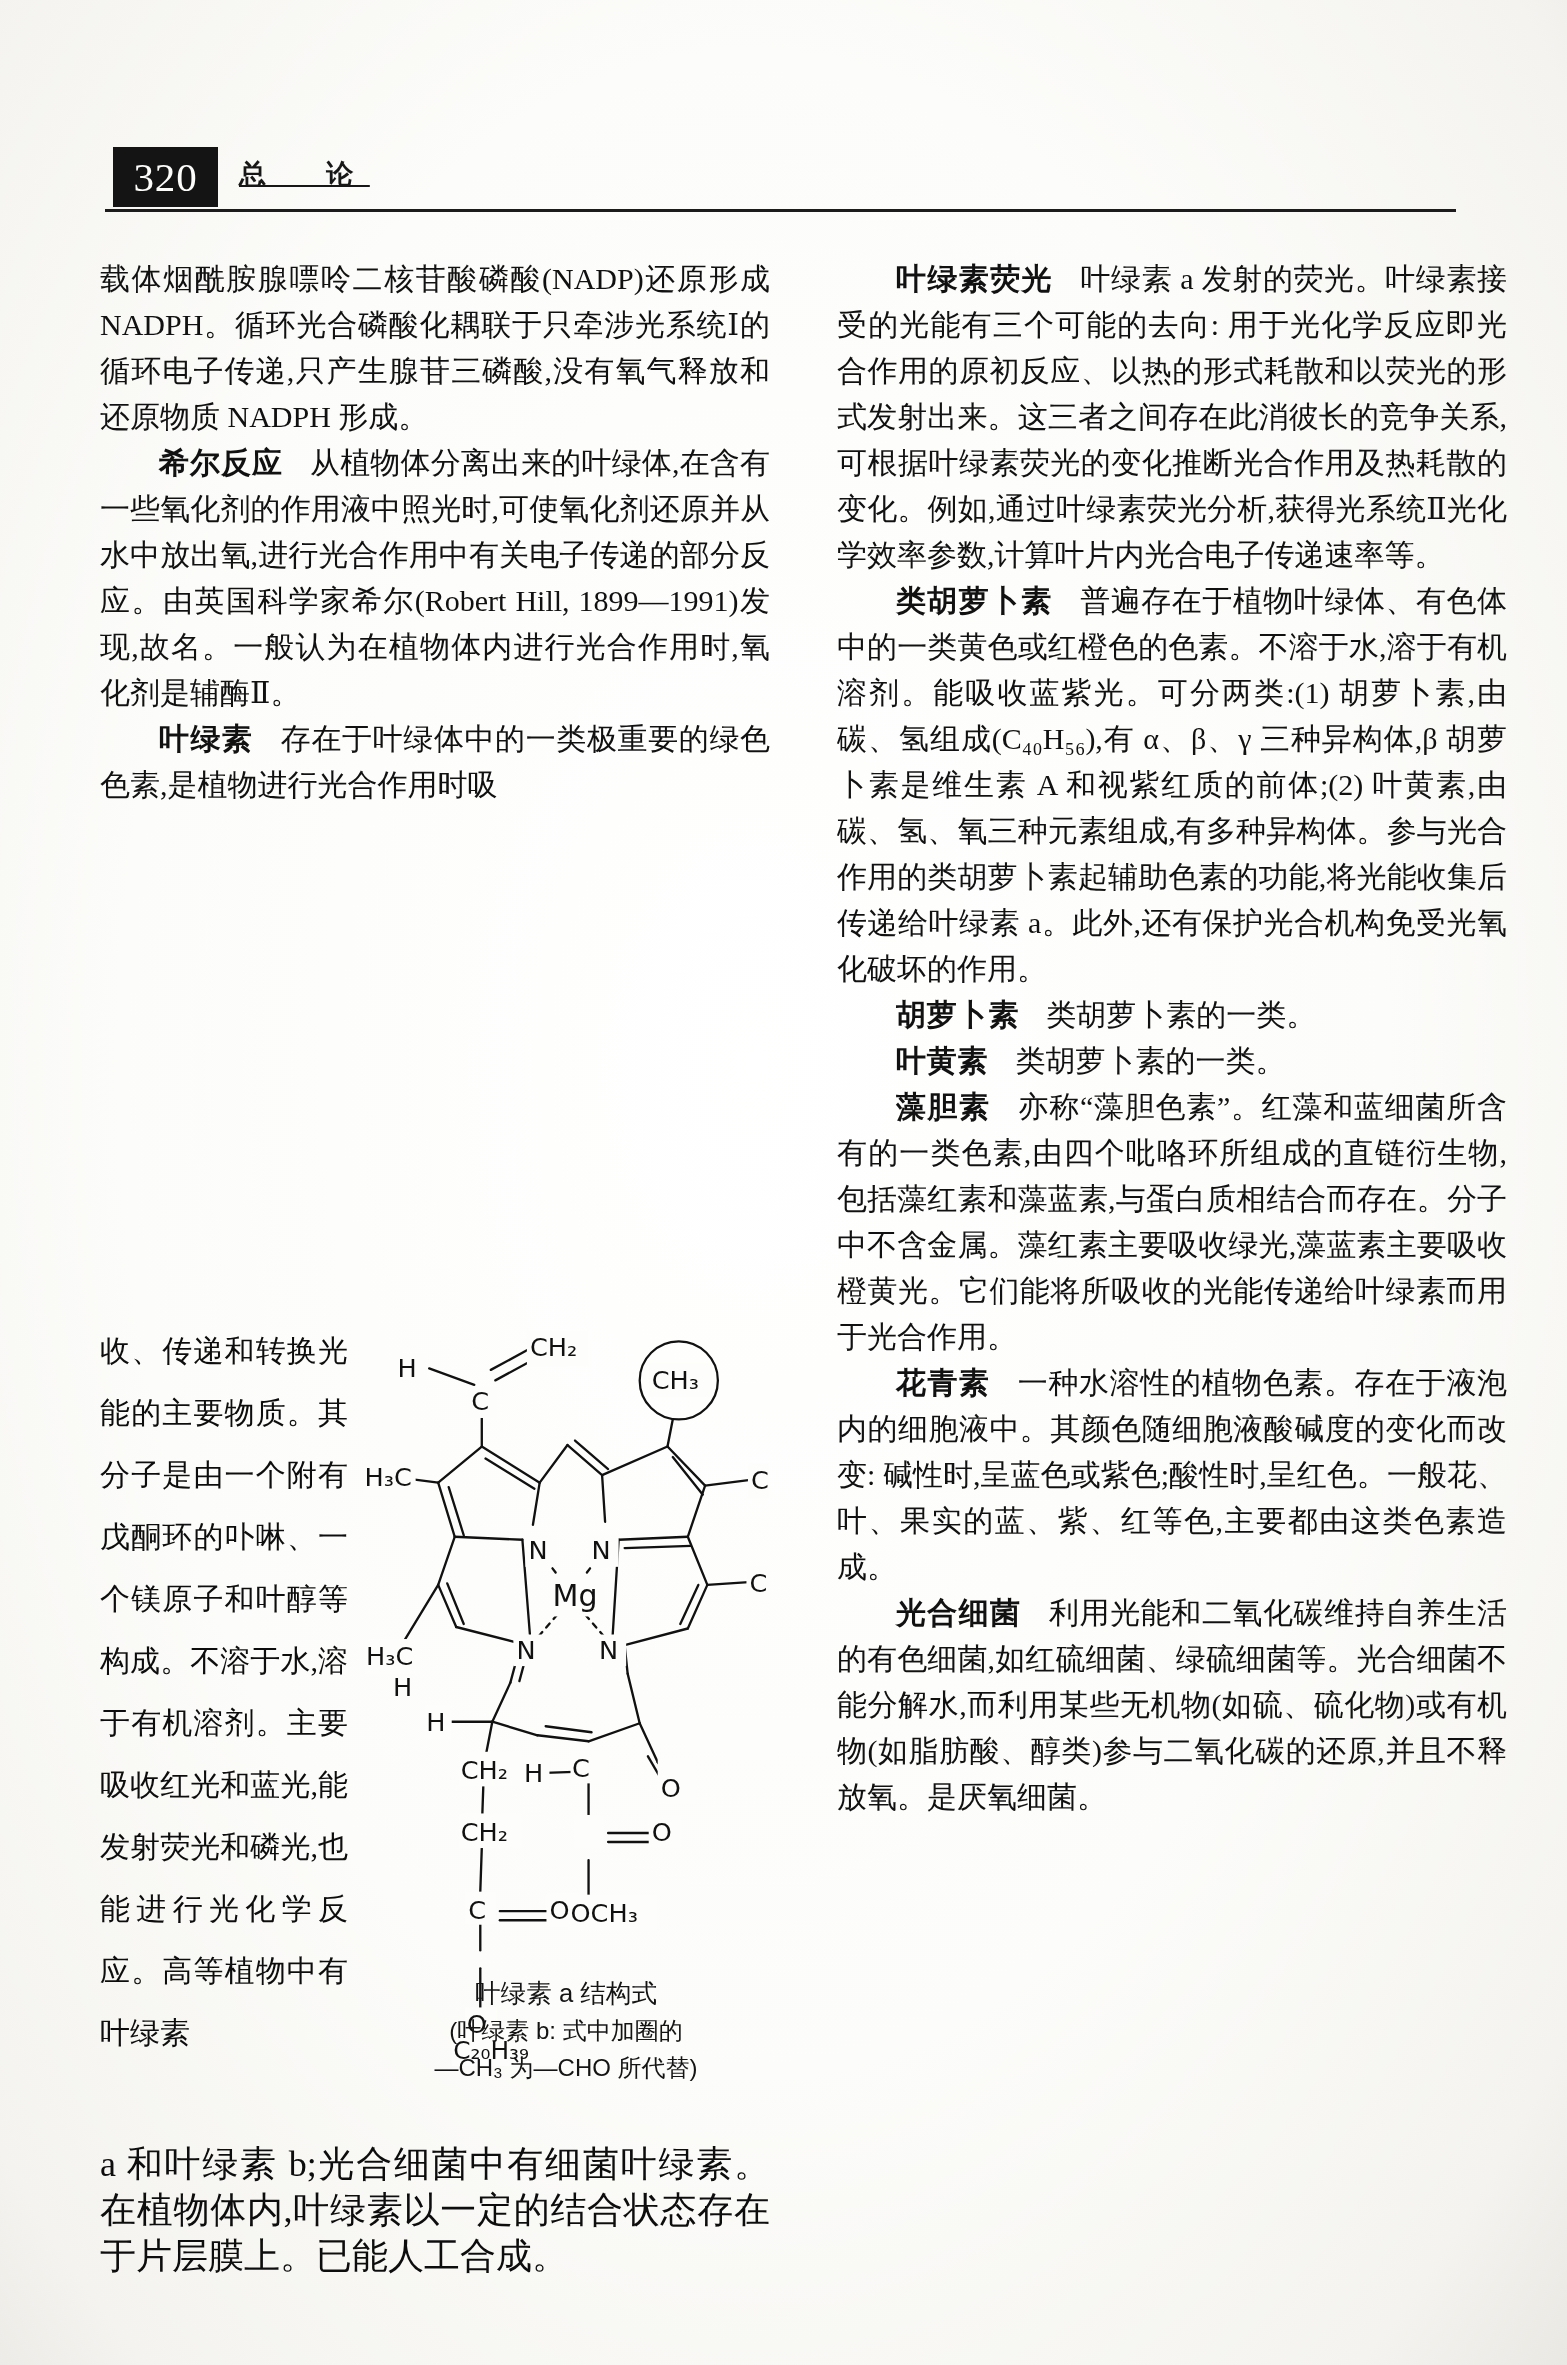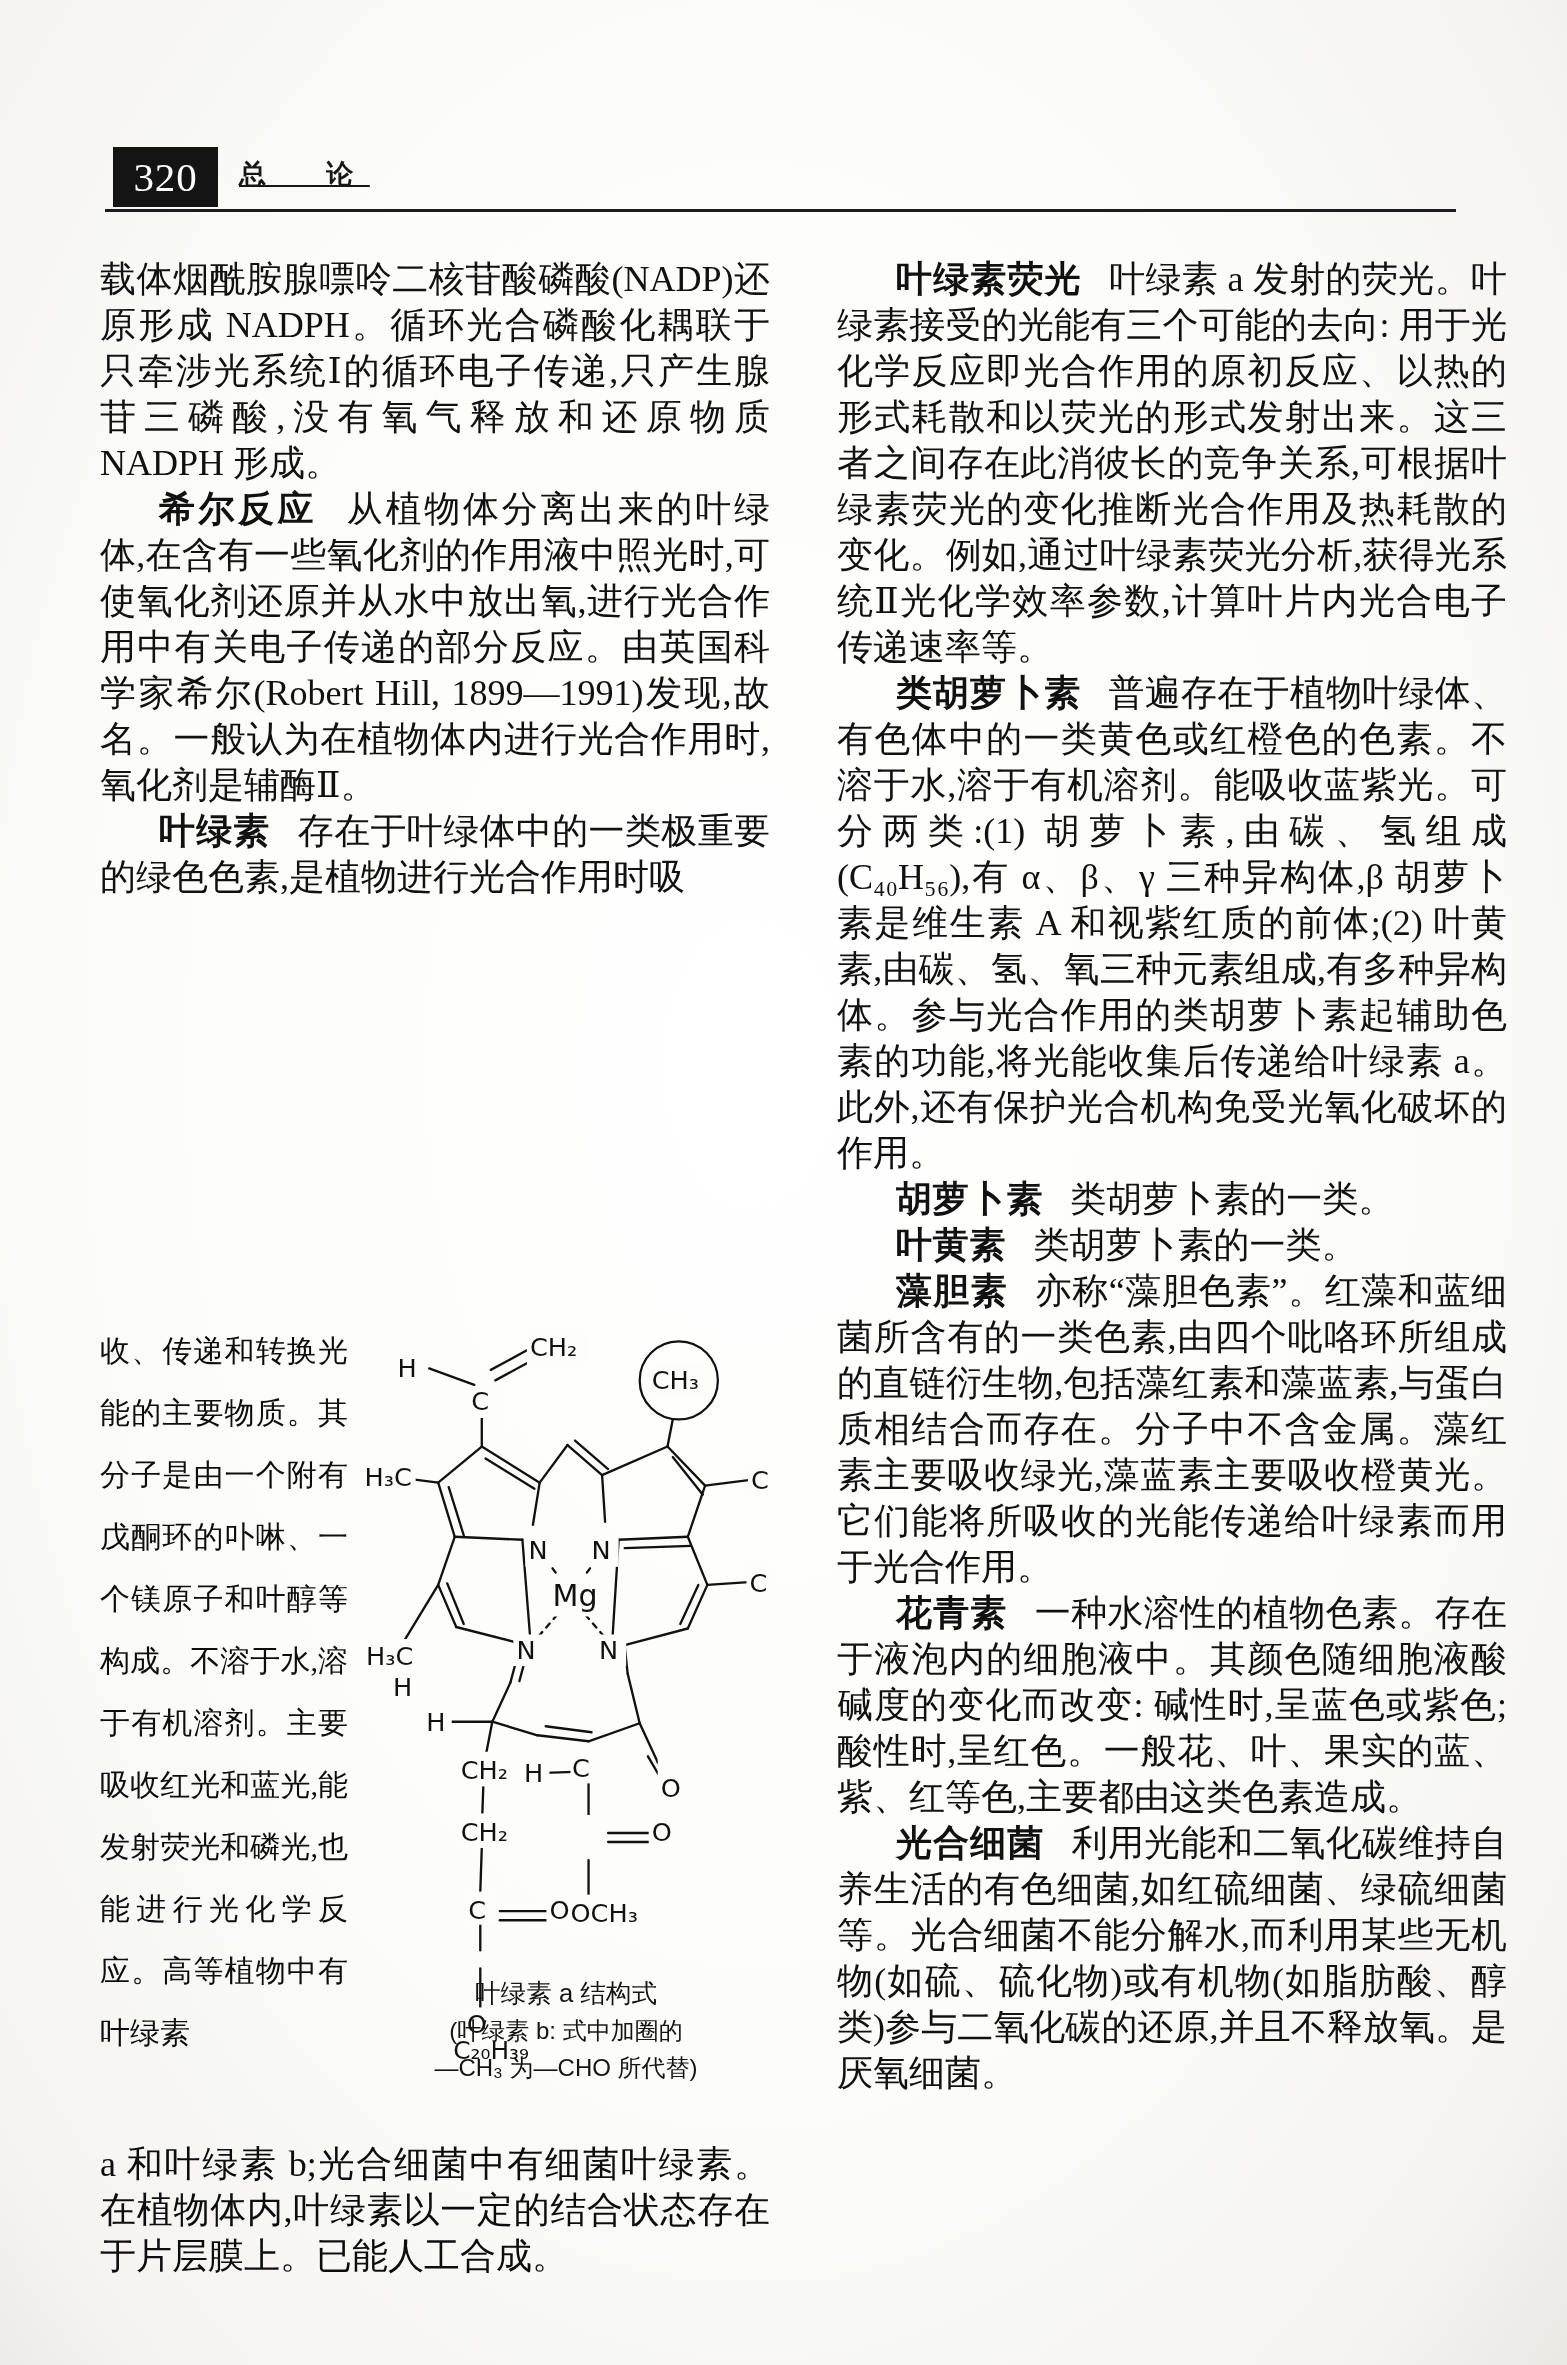--- a/index.html
+++ b/index.html
@@ -56,7 +56,7 @@
     position:absolute;
     top:256px;
     width:670px;
-    font-size:36px;
+    font-size:30px;
     line-height:46px;
     text-align:justify;
     text-justify:inter-character;

